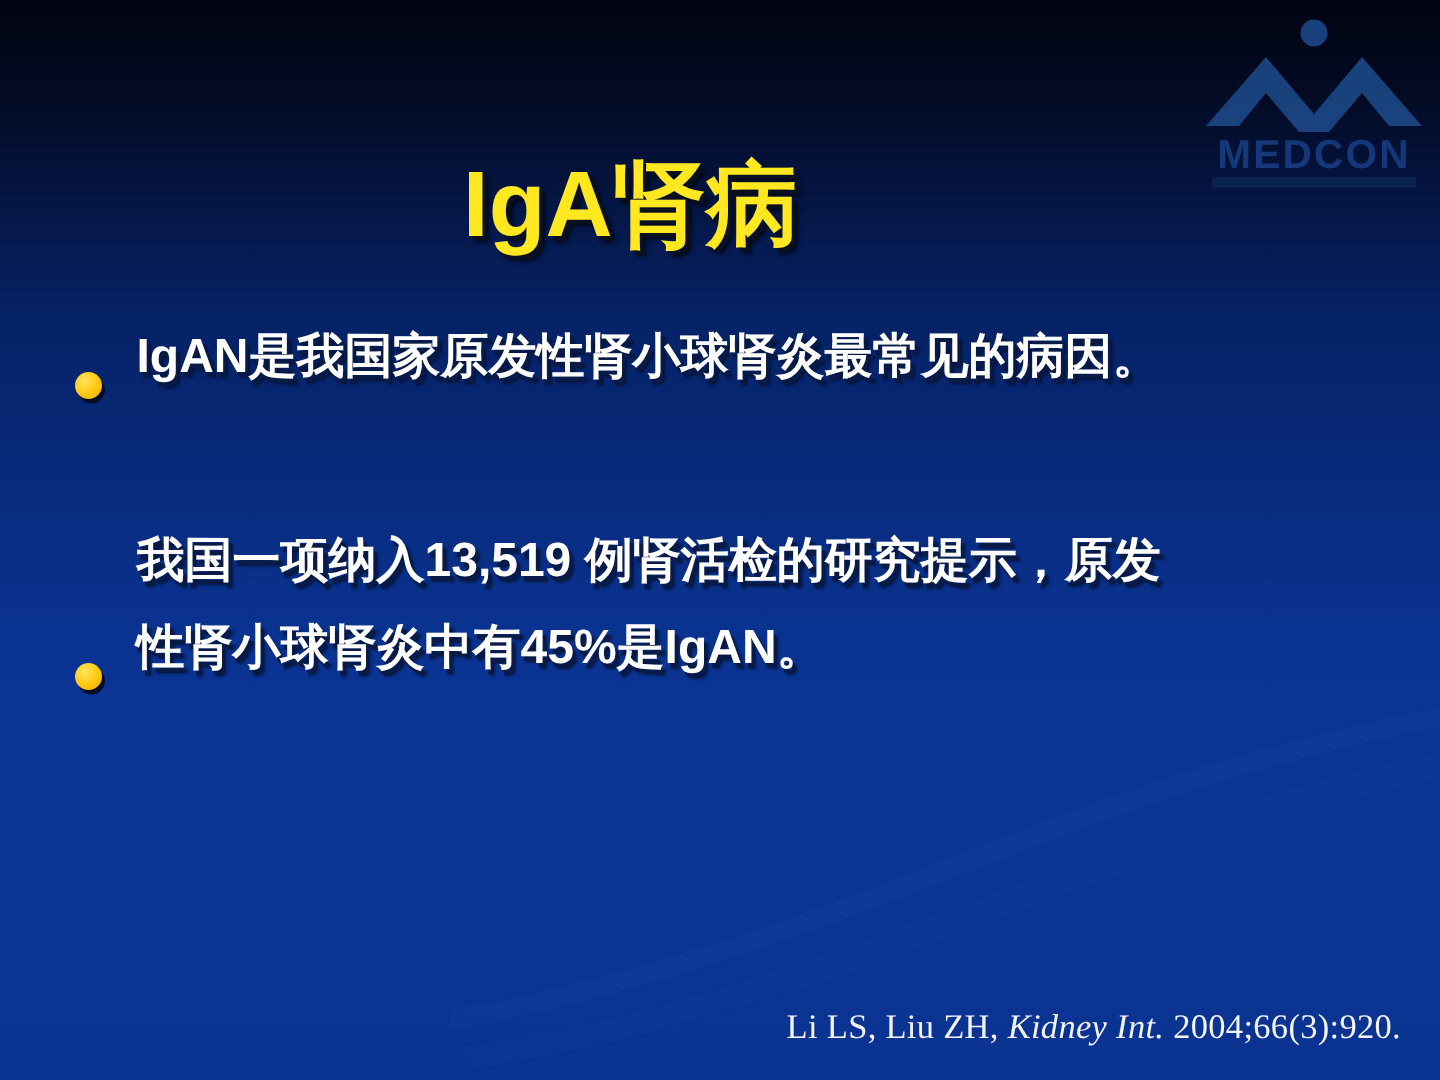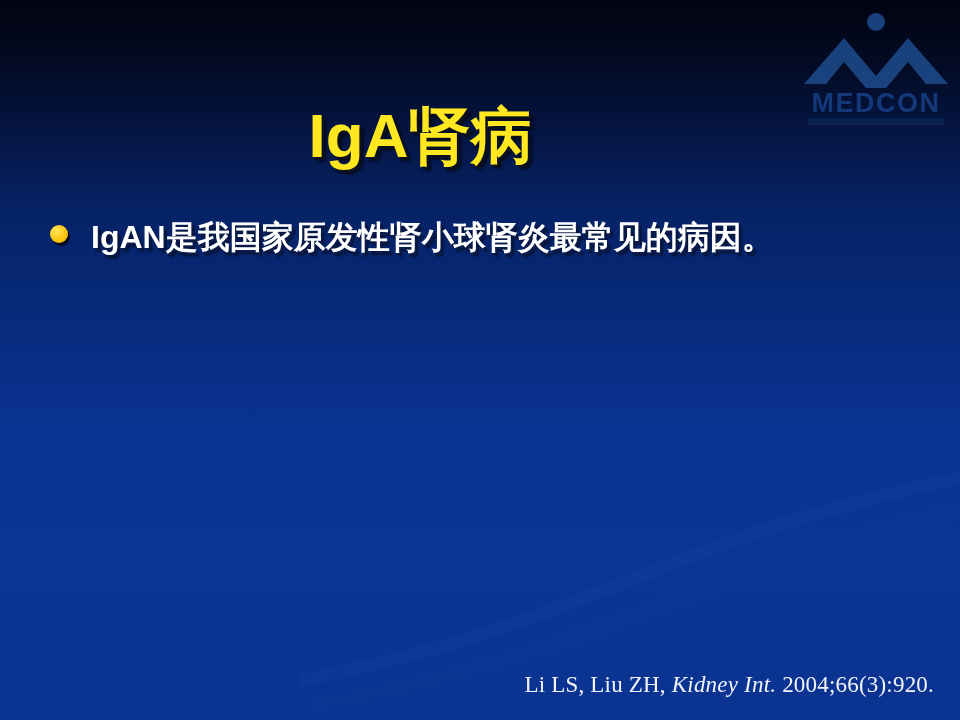--- a/index.html
+++ b/index.html
@@ -69,7 +69,7 @@
   }
   .bullet {
     display: flex;
-    align-items: flex-start;
+    align-items: flex-end;
     margin-bottom: 78px;
   }
   .bullet:last-child { margin-bottom: 0; }

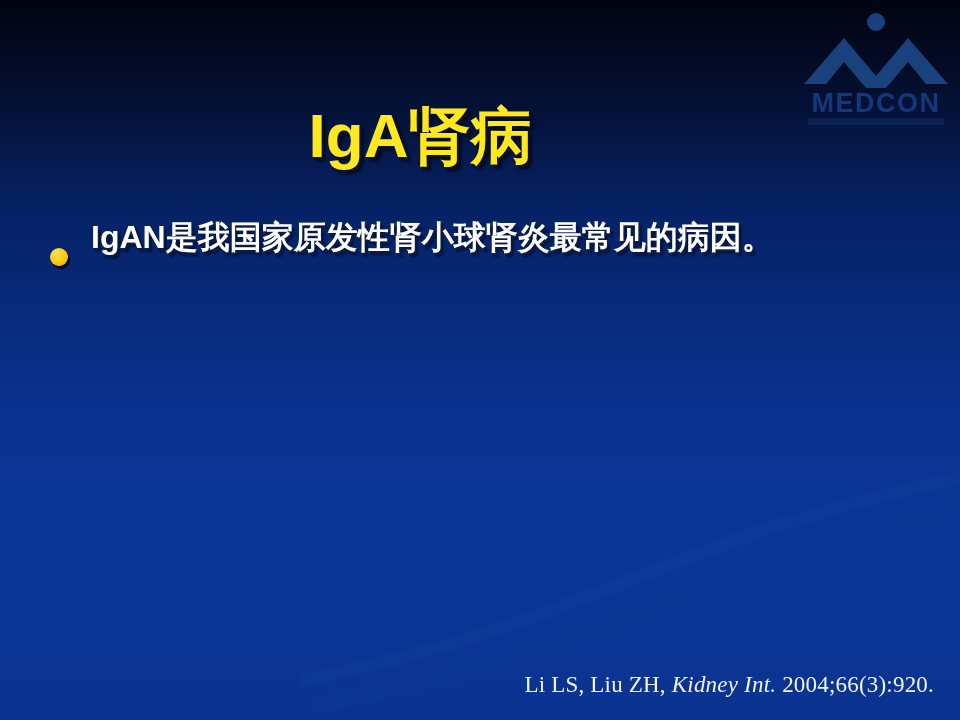--- a/index.html
+++ b/index.html
@@ -142,6 +142,13 @@
       </div>
     </div>
 
+    <div class="bullet">
+      <div class="bullet-dot"></div>
+      <div class="bullet-text">
+        <span class="ln">我国一项纳入13,519 例肾活检的研究提示，原发</span>
+        <span class="ln">性肾小球肾炎中有45%是IgAN。</span>
+      </div>
+    </div>
 
   </div>
 

